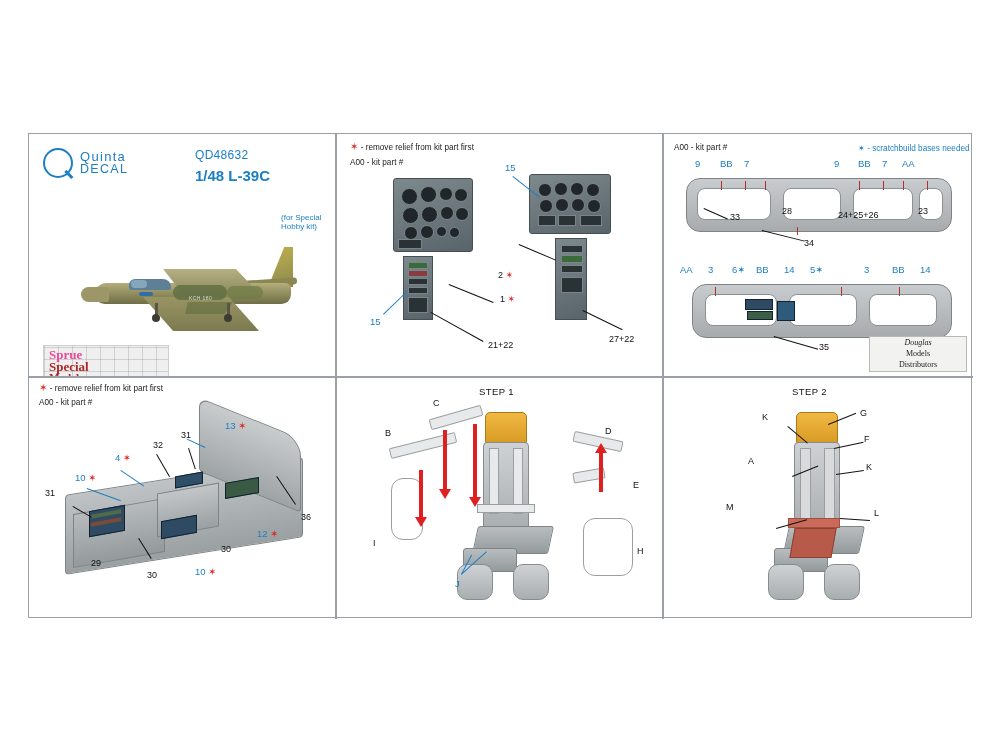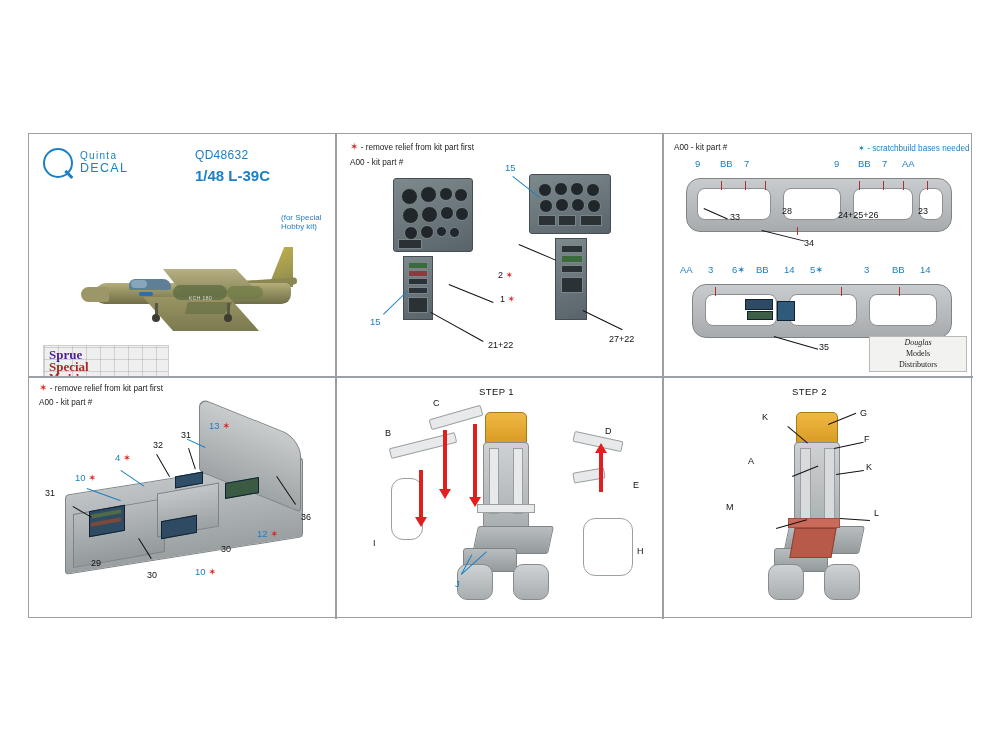--- a/index.html
+++ b/index.html
@@ -38,7 +38,7 @@
     right:-3px;bottom:1px;transform:rotate(45deg);
   }
   .logo-text{line-height:1.05;}
-  .logo-text .l1{font-size:10px;color:#1b7fc4;letter-spacing:1.3px;}
+  .logo-text .l1{font-size:13px;color:#1b7fc4;letter-spacing:1.3px;}
   .logo-text .l2{font-size:12.5px;color:#1b7fc4;letter-spacing:1.3px;}
   .code{position:absolute;left:166px;top:14px;font-size:12px;color:#1b7fc4;letter-spacing:.3px;}
   .scale{position:absolute;left:166px;top:33px;font-size:15px;color:#1b7fc4;font-weight:bold;}

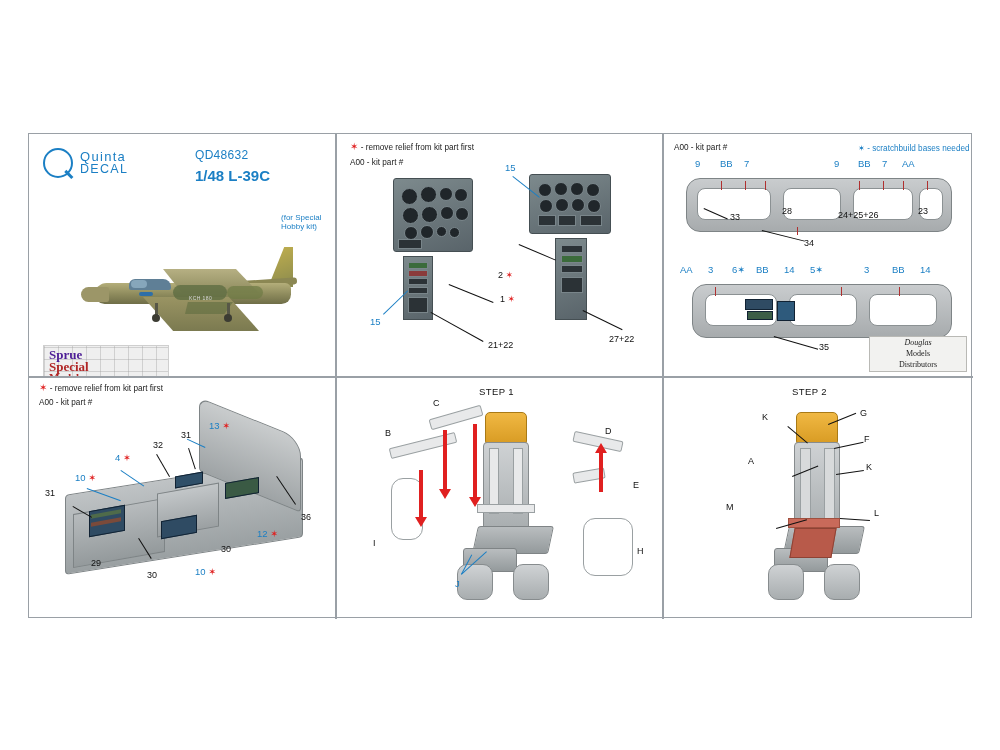--- a/index.html
+++ b/index.html
@@ -89,7 +89,7 @@
     border:1px solid #cfcfcf;
     overflow:hidden;
   }
-  .wm .wm1{position:absolute;left:5px;top:1px;font-size:13px;font-weight:bold;color:#4c1d95;font-family:"Liberation Serif",serif;}
+  .wm .wm1{position:absolute;left:5px;top:1px;font-size:13px;font-weight:bold;color:#ec4899;font-family:"Liberation Serif",serif;}
   .wm .wm2{position:absolute;left:5px;top:13px;font-size:13px;font-weight:bold;color:#b02626;font-family:"Liberation Serif",serif;}
   .wm .wm3{position:absolute;left:5px;top:25px;font-size:11px;font-weight:bold;color:#b02626;font-family:"Liberation Serif",serif;}
   .wm .grid{position:absolute;inset:0;background:

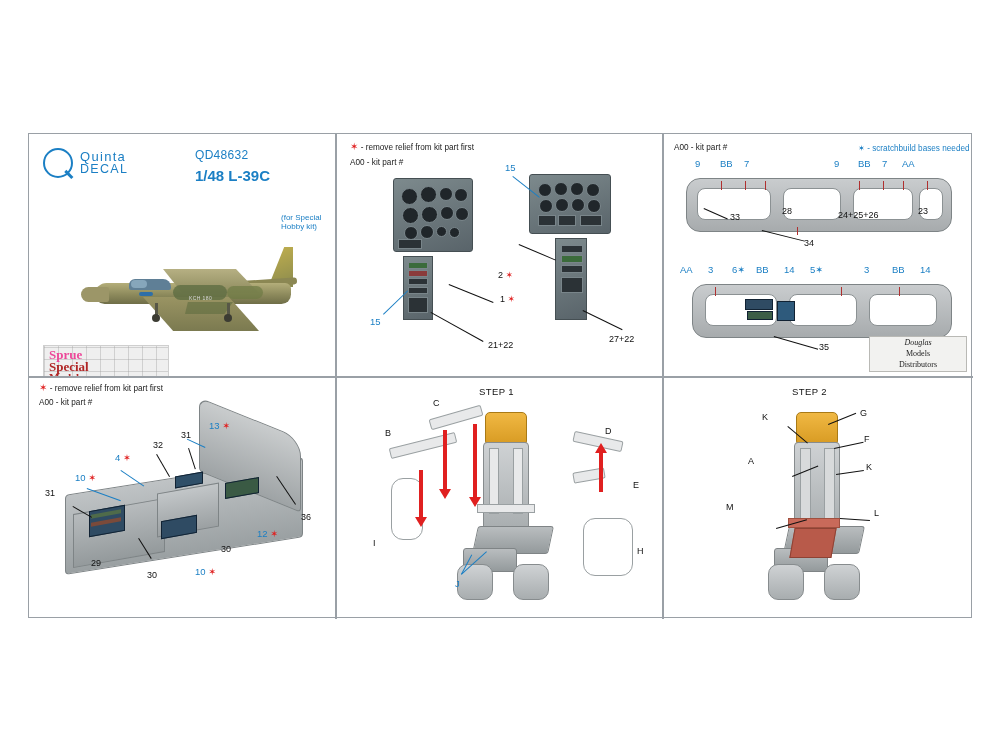--- a/index.html
+++ b/index.html
@@ -358,7 +358,7 @@
     <div class="decalstrip" style="left:146px;top:96px;width:26px;height:10px;transform:skewY(-10deg);background:#2f4f68;"></div>
 
     <div class="ln-blue" style="left:176px;top:70px;width:20px;transform:rotate(-155deg);"></div>
-    <div class="lbl-blue" style="left:180px;top:42px;"><span>13</span><span class="lbl-red"> ✶</span></div>
+    <div class="lbl-blue" style="left:196px;top:42px;"><span>13</span><span class="lbl-red"> ✶</span></div>
 
     <div class="ln" style="left:128px;top:76px;width:26px;transform:rotate(60deg);"></div>
     <div class="lbl" style="left:124px;top:62px;">32</div>

